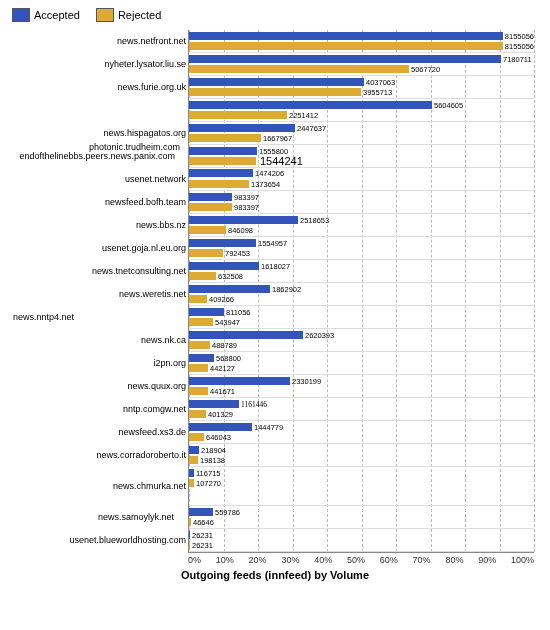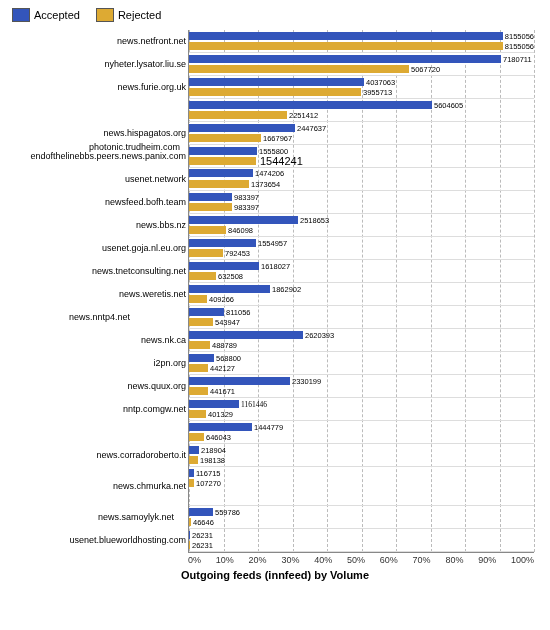--- a/index.html
+++ b/index.html
@@ -144,7 +144,7 @@
         </div>
       </div>
       <div style="position: relative; border-bottom: 1px solid rgb(221, 221, 221); padding-top: 1px; padding-bottom: 1px;">
-        <div style="position: absolute; right: 100%; width: 176px; text-align: right; font-size: 9px; white-space: nowrap; top: 50%; transform: translateY(-50%); padding-right: 3px;">endofthelinebbs.peers.news.panix.com</div>
+        <div style="position: absolute; right: 100%; width: 176px; text-align: right; font-size: 9px; white-space: nowrap; top: 50%; transform: translateY(-50%); padding-right: 14px;">endofthelinebbs.peers.news.panix.com</div>
         <div style="display: flex; align-items: center; height: 10px;">
           <div style="width: 68px; height: 8px; background: rgb(51, 85, 187); display: inline-block;"></div>
           <span style="font-size: 7.5px; margin-left: 2px; white-space: nowrap;">1555800</span>

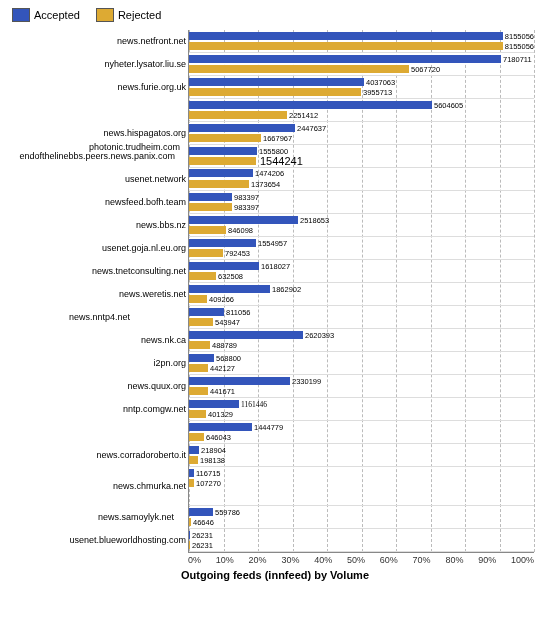--- a/index.html
+++ b/index.html
@@ -221,7 +221,7 @@
         </div>
       </div>
       <div style="position: relative; border-bottom: 1px solid rgb(221, 221, 221); padding-top: 1px; padding-bottom: 1px;">
-        <div style="position: absolute; right: 100%; width: 176px; text-align: center; font-size: 9px; white-space: nowrap; top: 50%; transform: translateY(-50%); padding-right: 3px;">news.nntp4.net</div>
+        <div style="position: absolute; right: 100%; width: 176px; text-align: left; font-size: 9px; white-space: nowrap; top: 50%; transform: translateY(-50%); padding-right: 3px;">news.nntp4.net</div>
         <div style="display: flex; align-items: center; height: 10px;">
           <div style="width: 35px; height: 8px; background: rgb(51, 85, 187); display: inline-block;"></div>
           <span style="font-size: 7.5px; margin-left: 2px; white-space: nowrap;">811056</span>

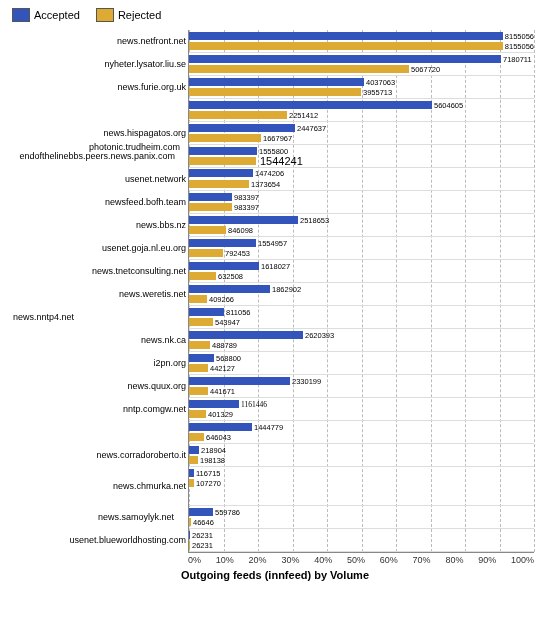--- a/index.html
+++ b/index.html
@@ -276,6 +276,7 @@
         </div>
       </div>
       <div style="position: relative; border-bottom: 1px solid rgb(221, 221, 221); padding-top: 1px; padding-bottom: 1px;">
+        <div style="position: absolute; right: 100%; width: 176px; text-align: right; font-size: 9px; white-space: nowrap; top: 50%; transform: translateY(-50%); padding-right: 3px;">newsfeed.xs3.de</div>
         <div style="display: flex; align-items: center; height: 10px;">
           <div style="width: 63px; height: 8px; background: rgb(51, 85, 187); display: inline-block;"></div>
           <span style="font-size: 7.5px; margin-left: 2px; white-space: nowrap;">1444779</span>

